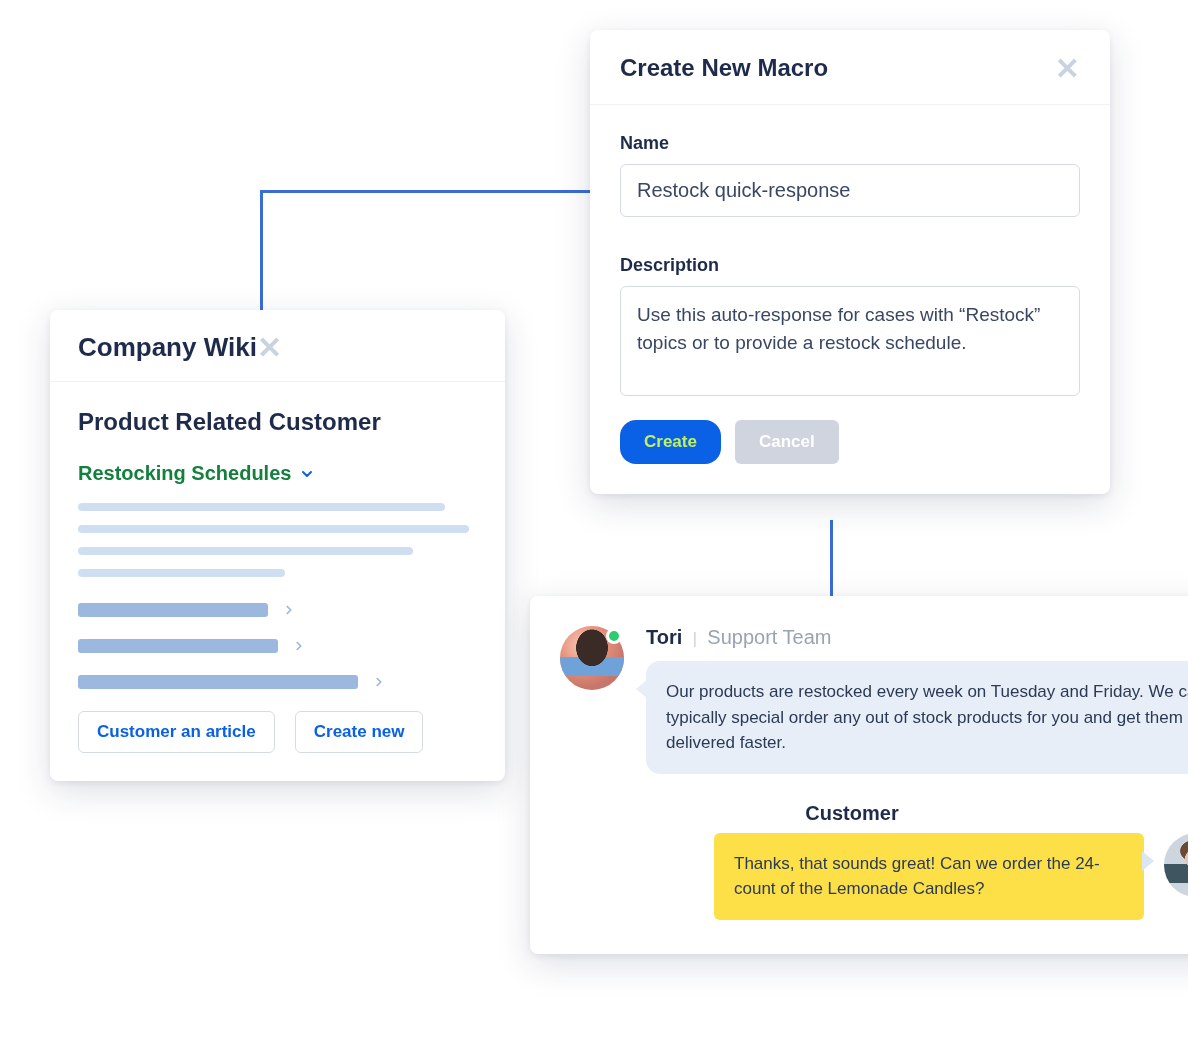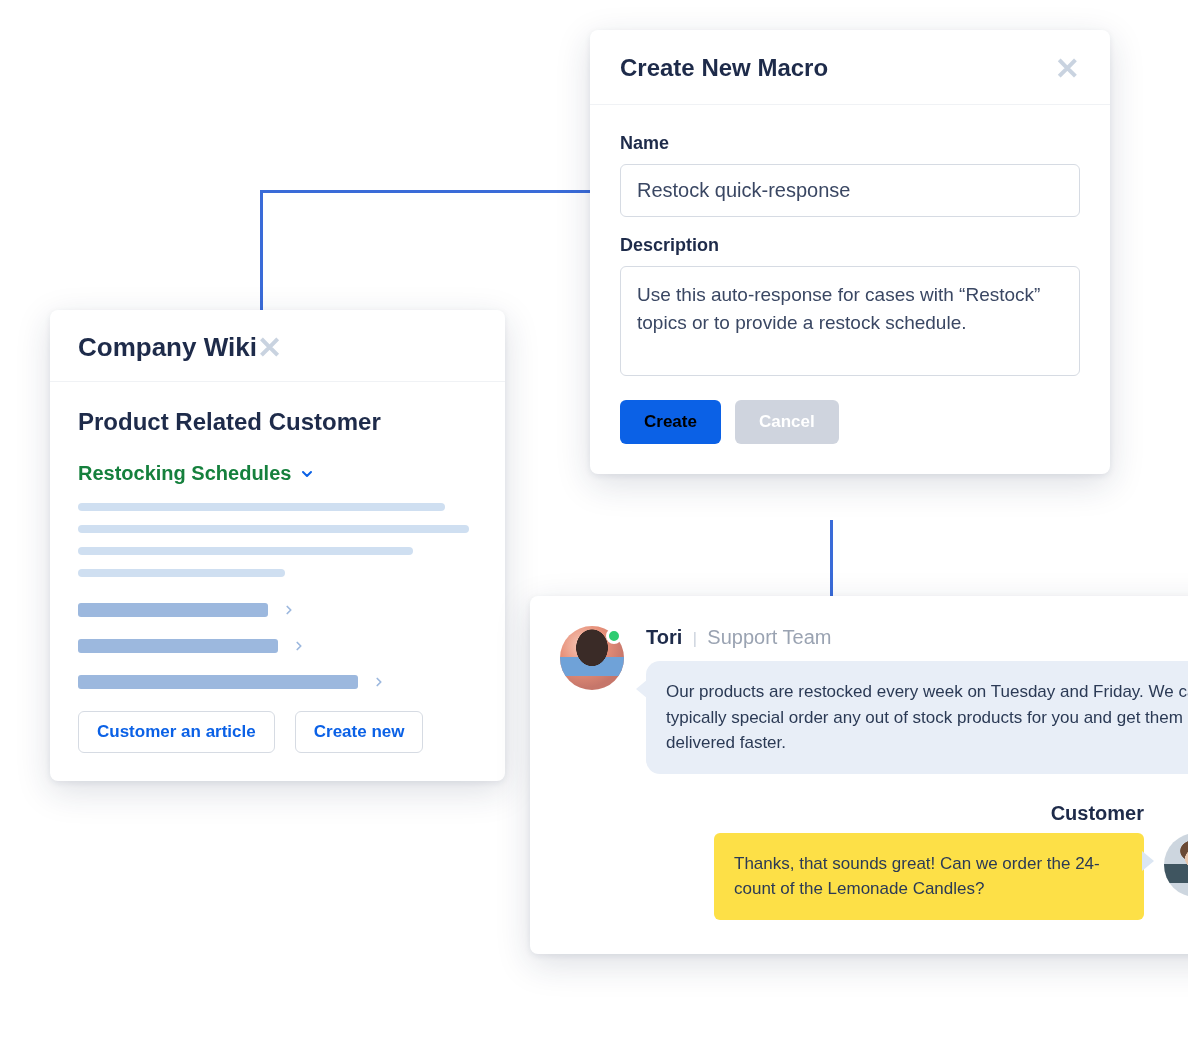--- a/index.html
+++ b/index.html
@@ -333,7 +333,7 @@
     <div class="field-label">Name</div>
     <input class="text-input" type="text" value="Restock quick-response" style="">
 
-    <div class="field-label" style="margin-top:18px">Description</div>
+    <div class="field-label" style="margin-top:38px">Description</div>
     <textarea class="textarea" style="">Use this auto-response for cases with “Restock” topics or to provide a restock schedule.</textarea>
 
     <div class="macro-actions">

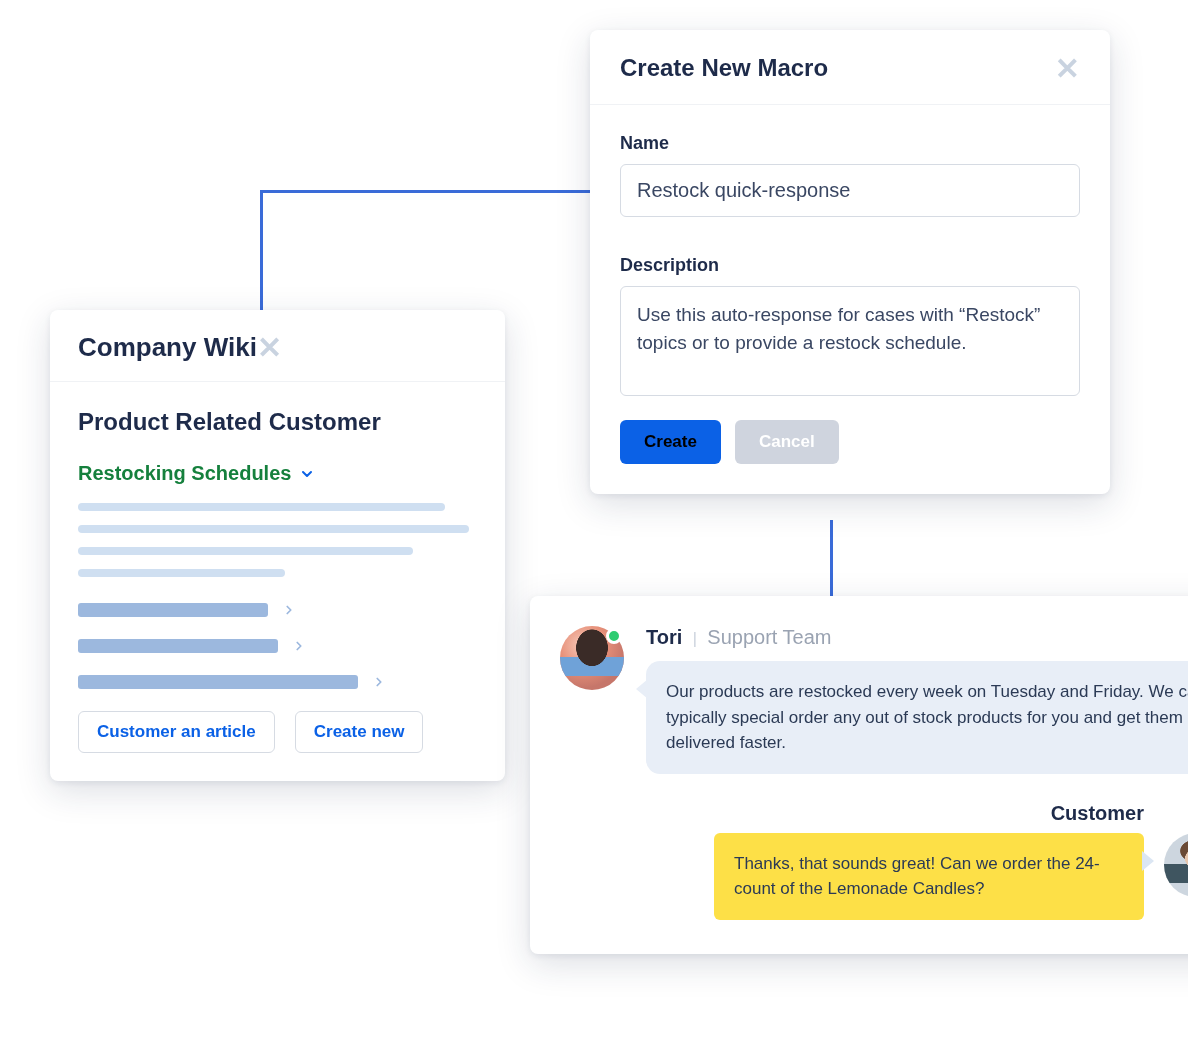--- a/index.html
+++ b/index.html
@@ -164,11 +164,11 @@
   .btn-primary {
     border: none;
     background: #0b61e6;
-    color: #000000;
+    color: #bef264;
     font-weight: 700;
     font-size: 17px;
     padding: 12px 24px;
-    border-radius: 6px;
+    border-radius: 16px;
     cursor: pointer;
   }
   .btn-muted {

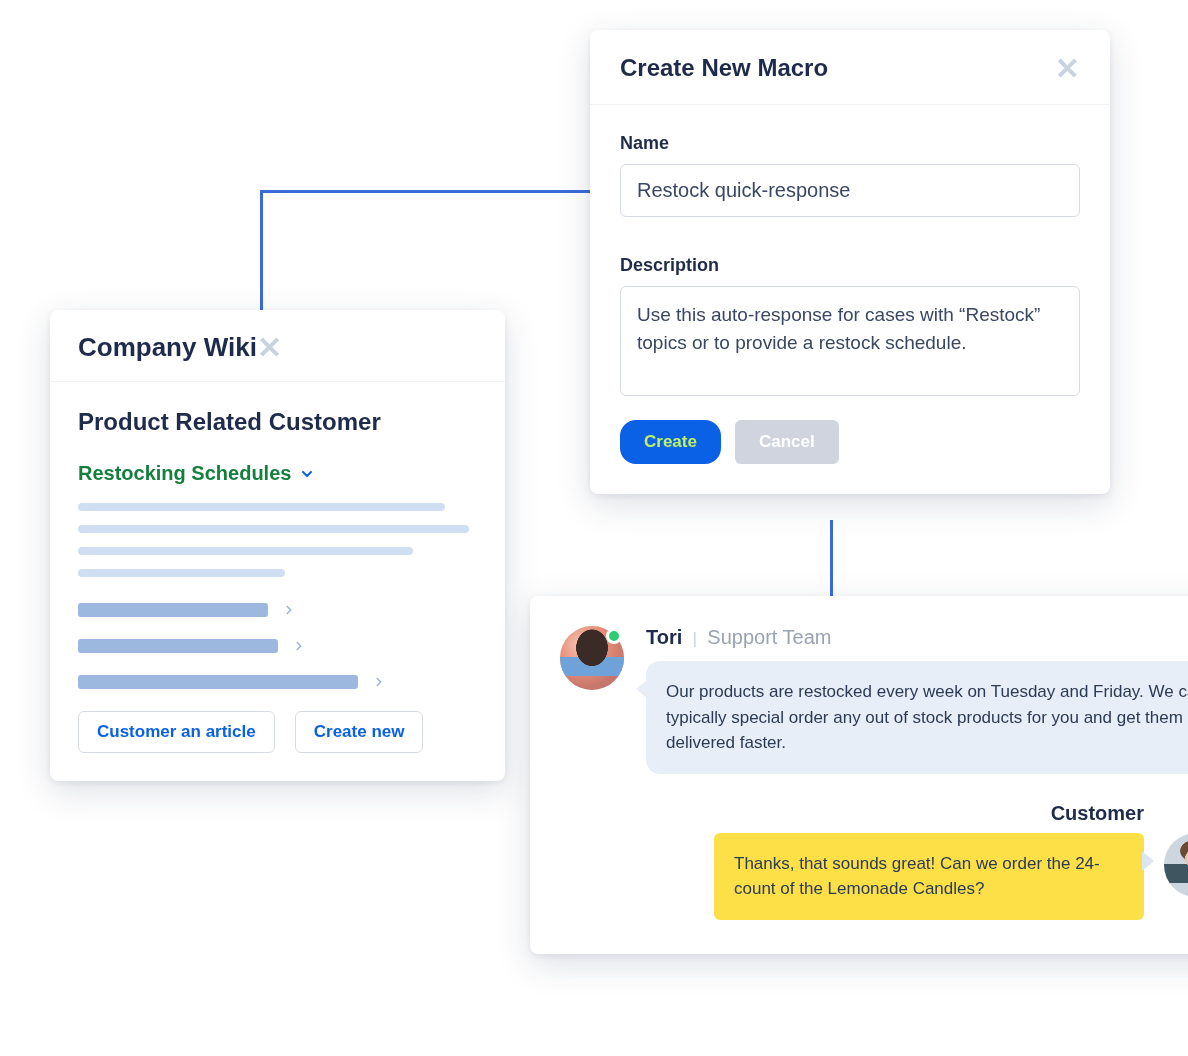--- a/index.html
+++ b/index.html
@@ -234,7 +234,7 @@
 
   .customer-block { margin-top: 28px; }
   .customer-label {
-    text-align: right;
+    text-align: center;
     font-size: 20px; font-weight: 700; color:#1e2b4a;
     margin: 0 84px 8px 0;
   }

